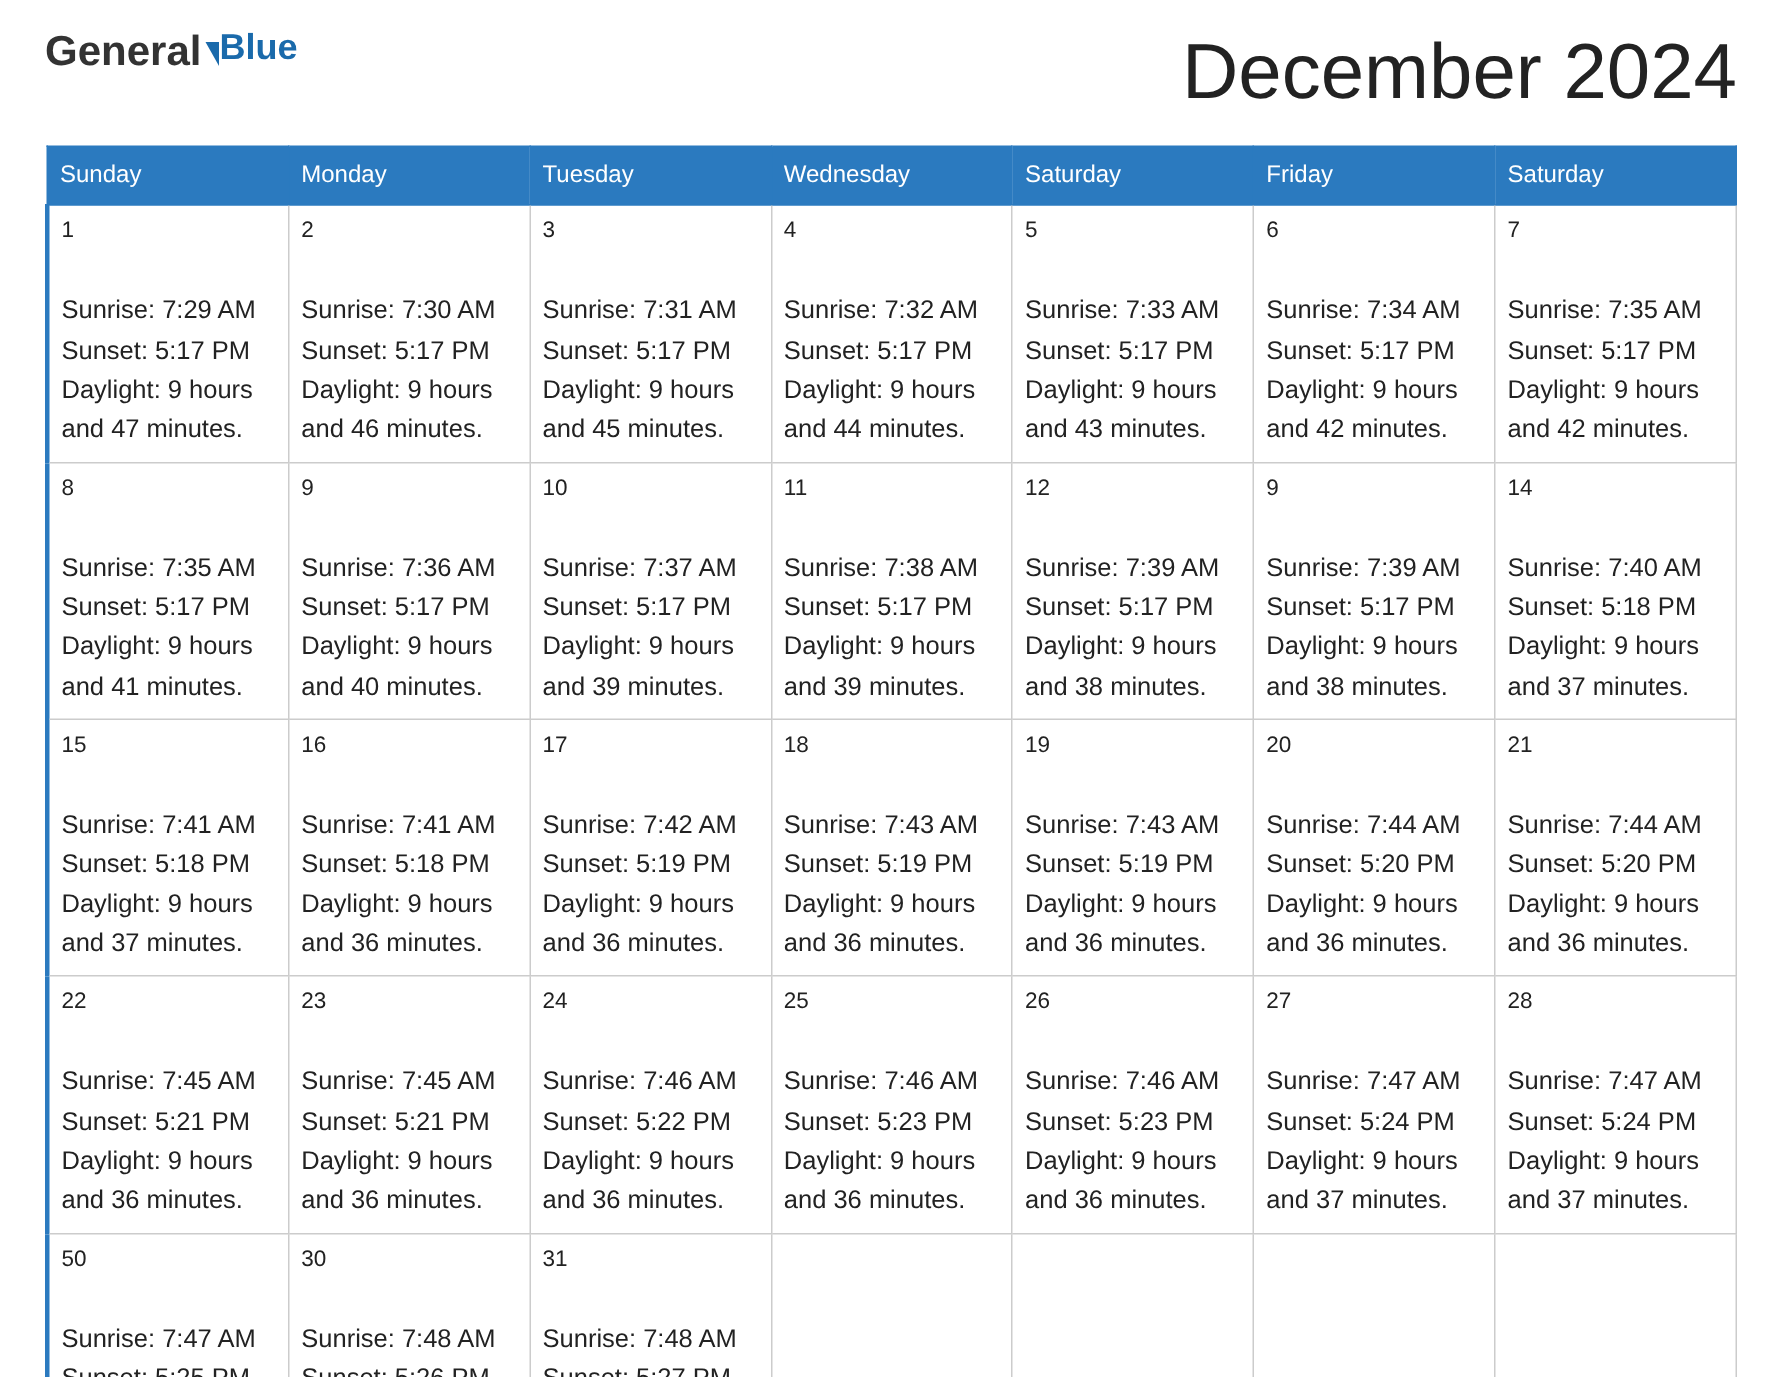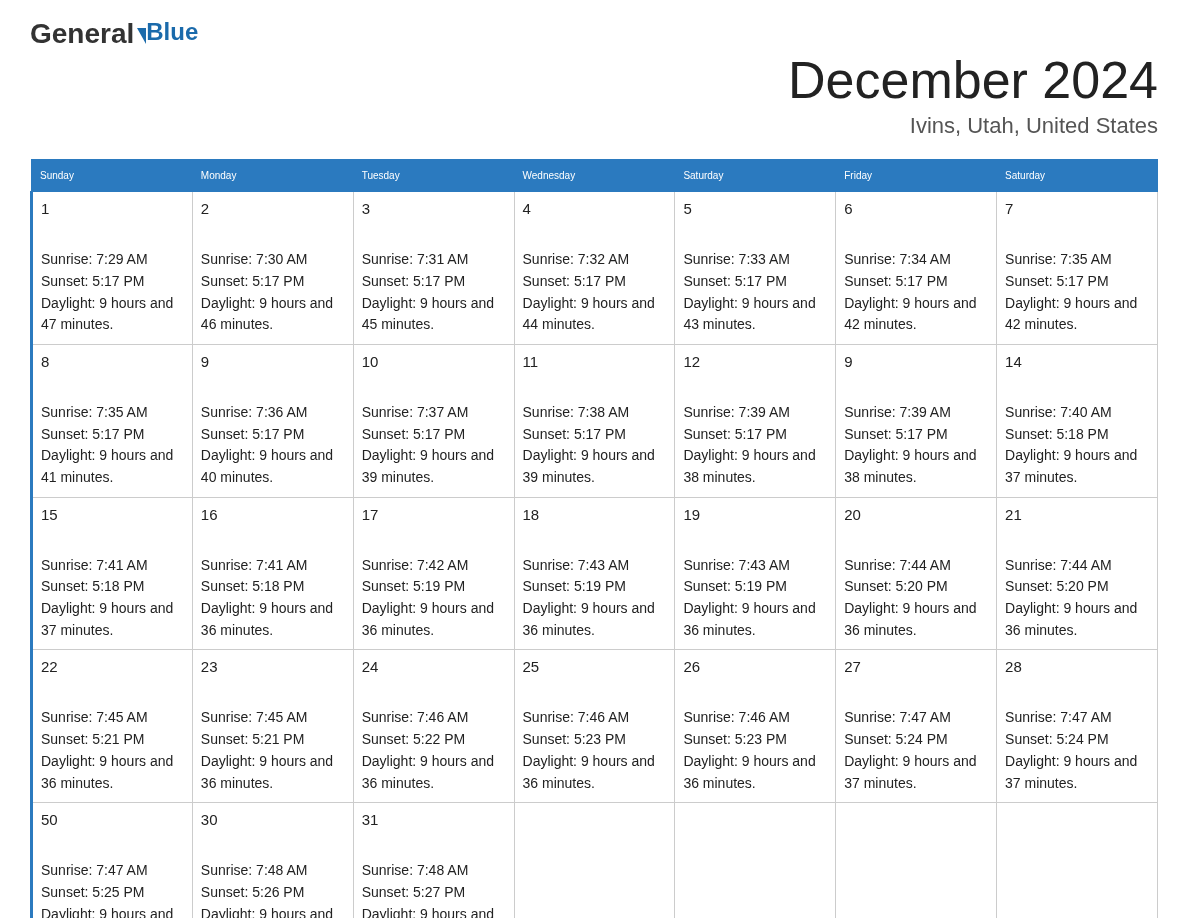--- a/index.html
+++ b/index.html
@@ -29,7 +29,6 @@
       font-weight: normal;
       color: #222;
       line-height: 1.1;
-      margin-top: 32px;
     }
     .calendar-subtitle {
       font-size: 22px;

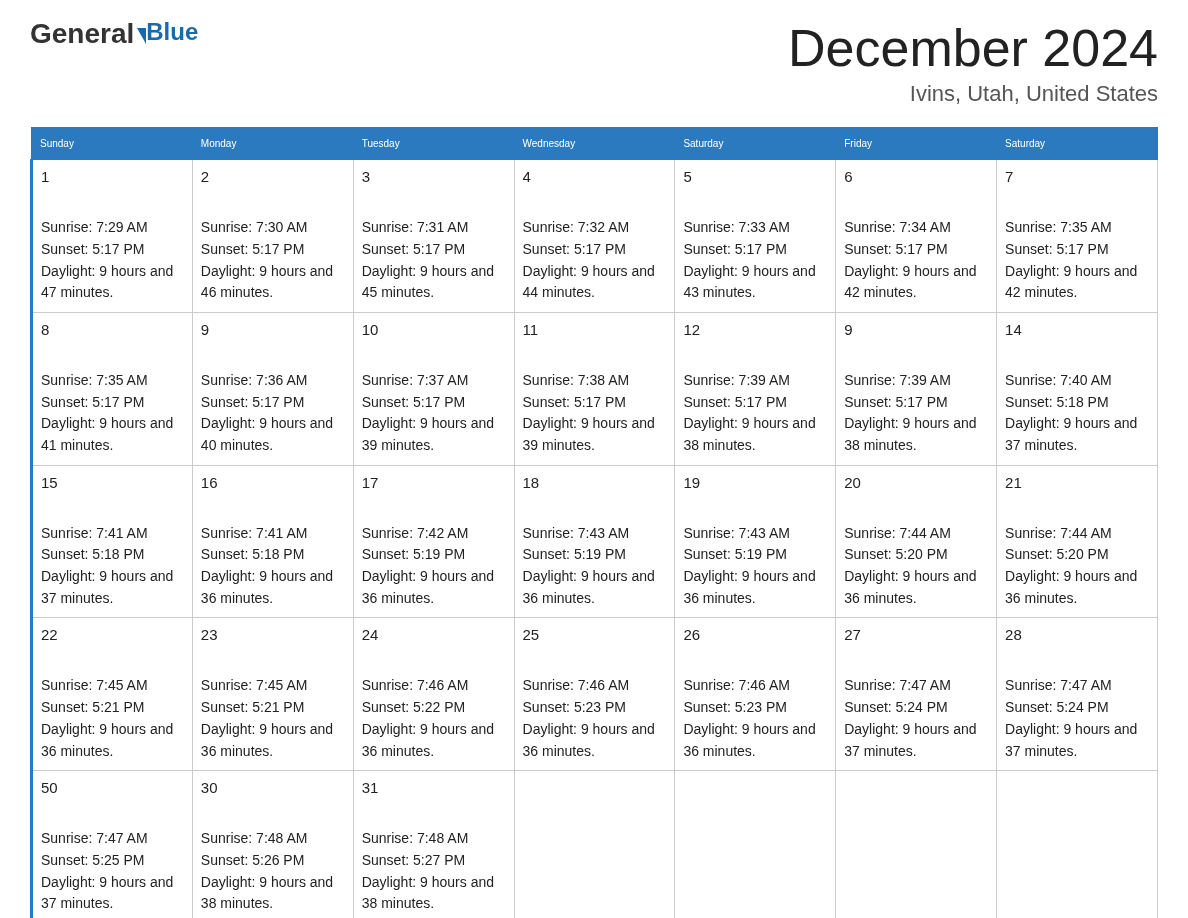--- a/index.html
+++ b/index.html
@@ -128,7 +128,6 @@
   </div>
   <div class="title-section">
     <div class="calendar-title">December 2024</div>
-    <div class="calendar-subtitle">Ivins, Utah, United States</div>
   </div>
 </div>
 

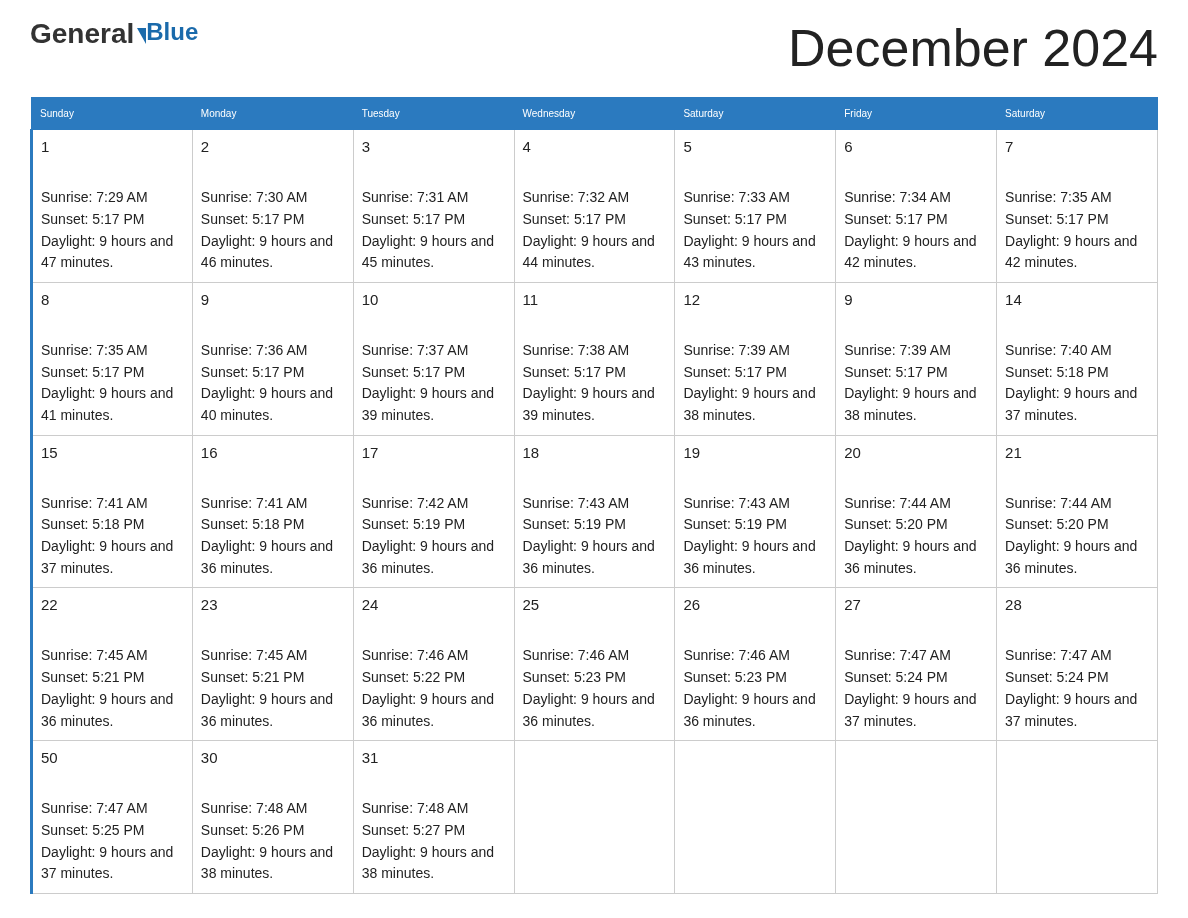--- a/index.html
+++ b/index.html
@@ -44,7 +44,7 @@
       background-color: #2b7abf;
       color: #fff;
       padding: 10px 8px;
-      font-size: 10px;
+      font-size: 16px;
       font-weight: normal;
       text-align: left;
       border: 1px solid #2b7abf;

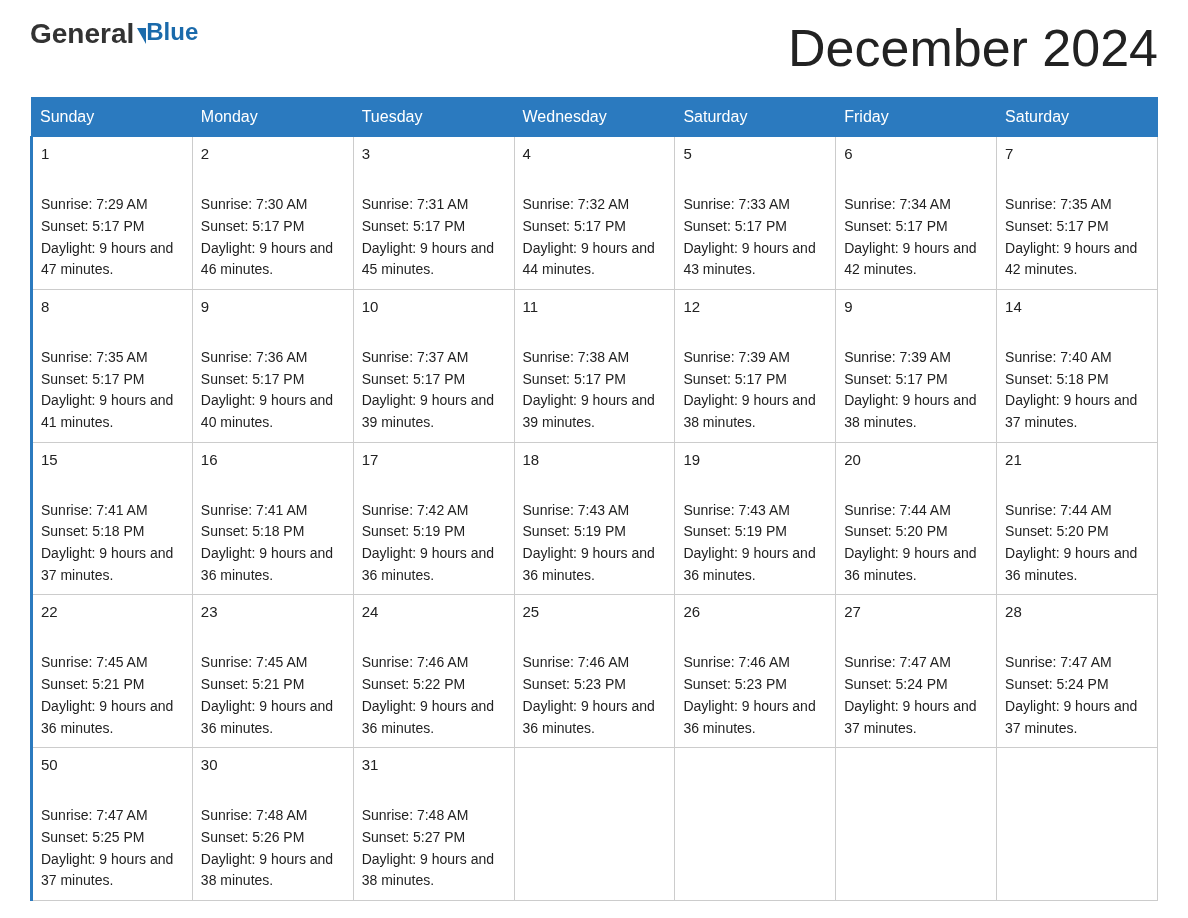--- a/index.html
+++ b/index.html
@@ -64,7 +64,7 @@
       display: block;
     }
     .day-info {
-      font-size: 14px;
+      font-size: 17px;
       line-height: 1.55;
       color: #222;
       margin-top: 32px;

